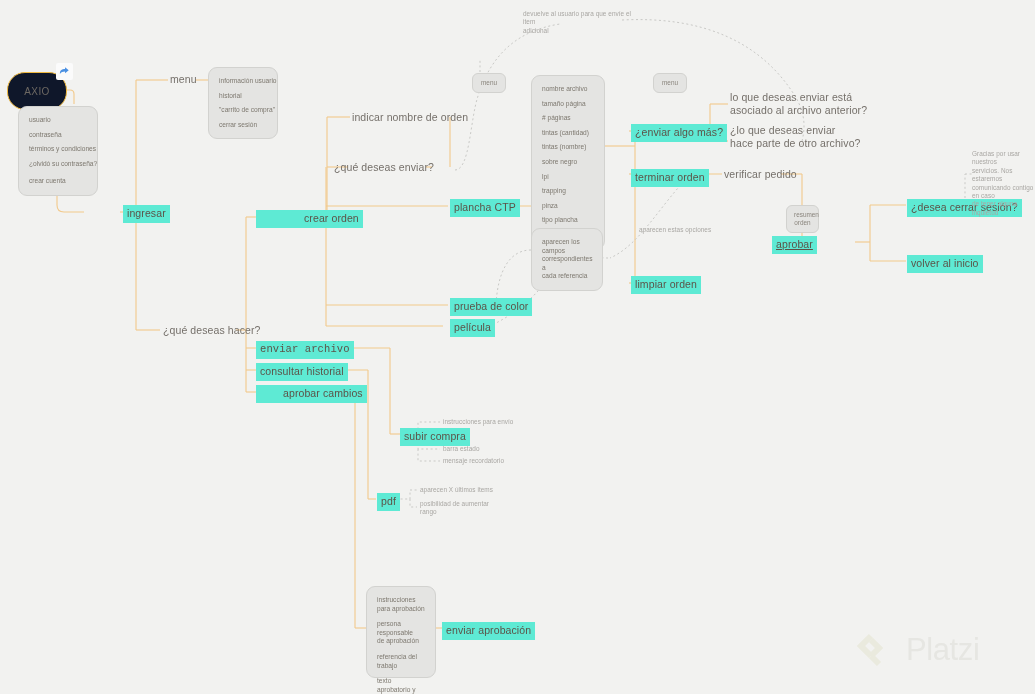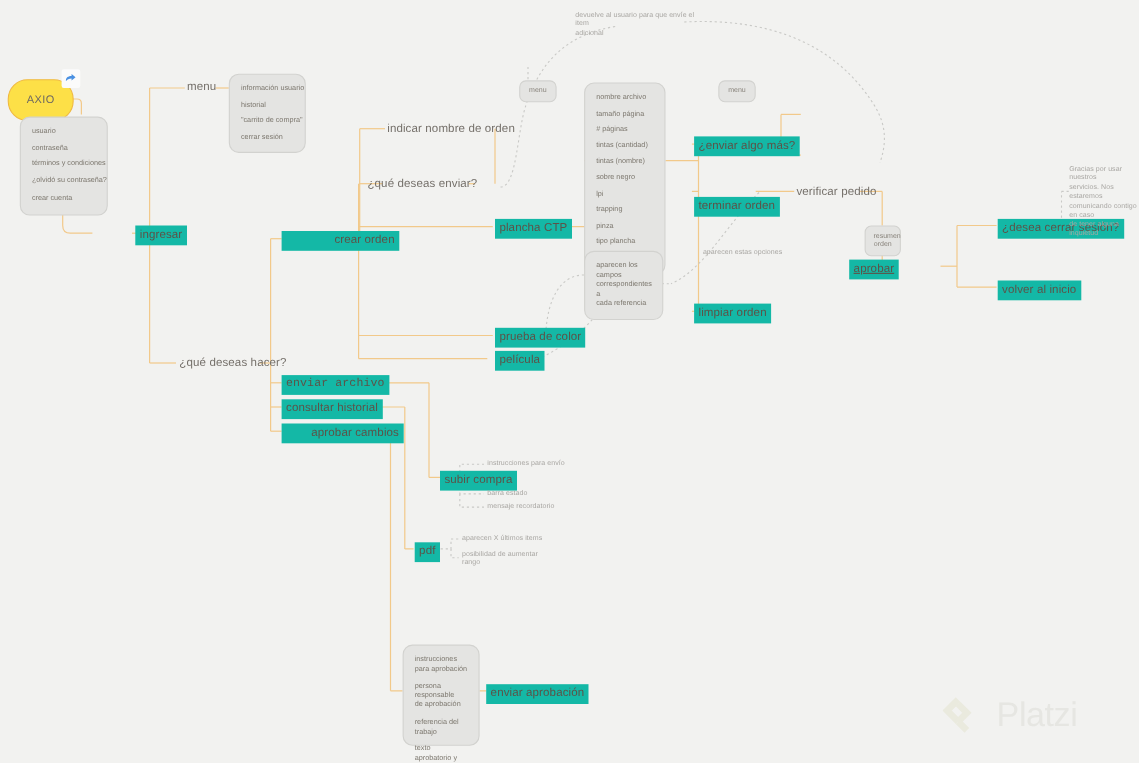--- a/index.html
+++ b/index.html
@@ -67,7 +67,7 @@
     width:58px;height:36px;
     border:1.3px solid #f0b93f;
     border-radius:18px;
-    background:#fde047;
+    background:#0f172a;
     display:flex;align-items:center;justify-content:center;
     color:#6d6862;font-size:10px;letter-spacing:.4px;
   }

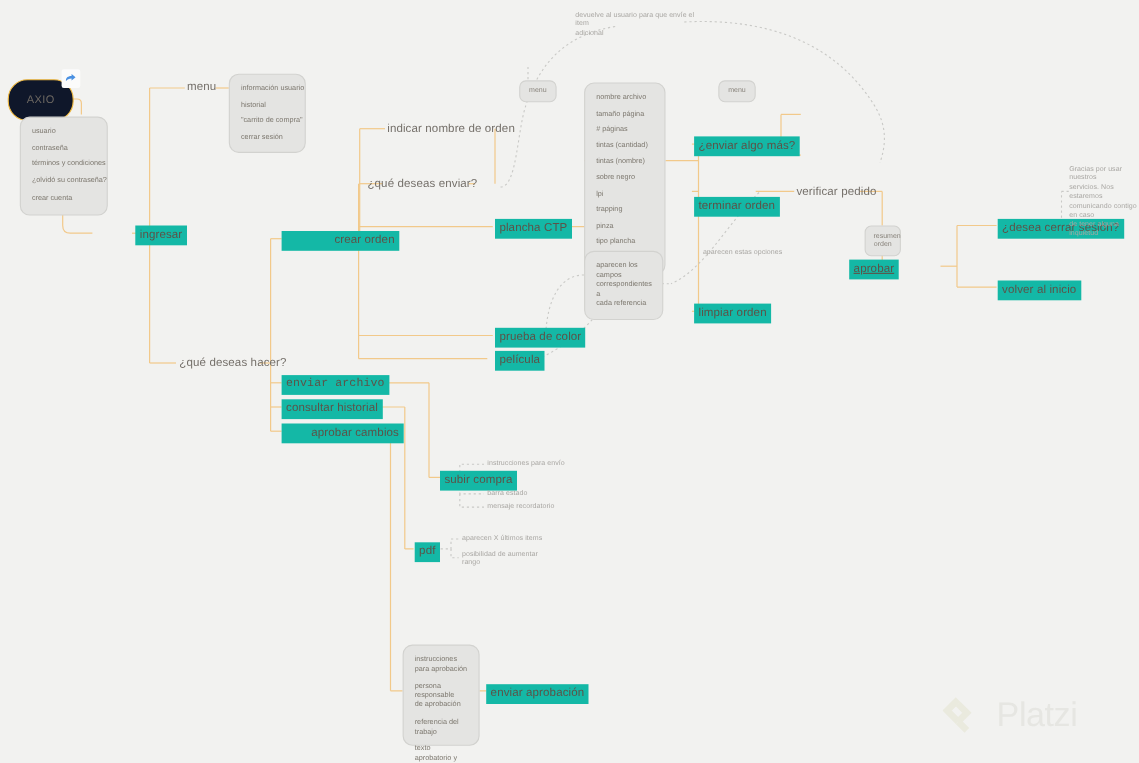--- a/index.html
+++ b/index.html
@@ -277,6 +277,10 @@
 
   <div class="node hl" style="left:631px;top:276px;">limpiar orden</div>
 
+  <div class="node plain multi" style="left:730px;top:91px;width:190px;">
+    <div>lo que deseas enviar está</div>
+    <div>asociado al archivo anterior?</div>
+  </div>
 
   <div class="node plain" style="left:724px;top:168px;">verificar pedido</div>
 

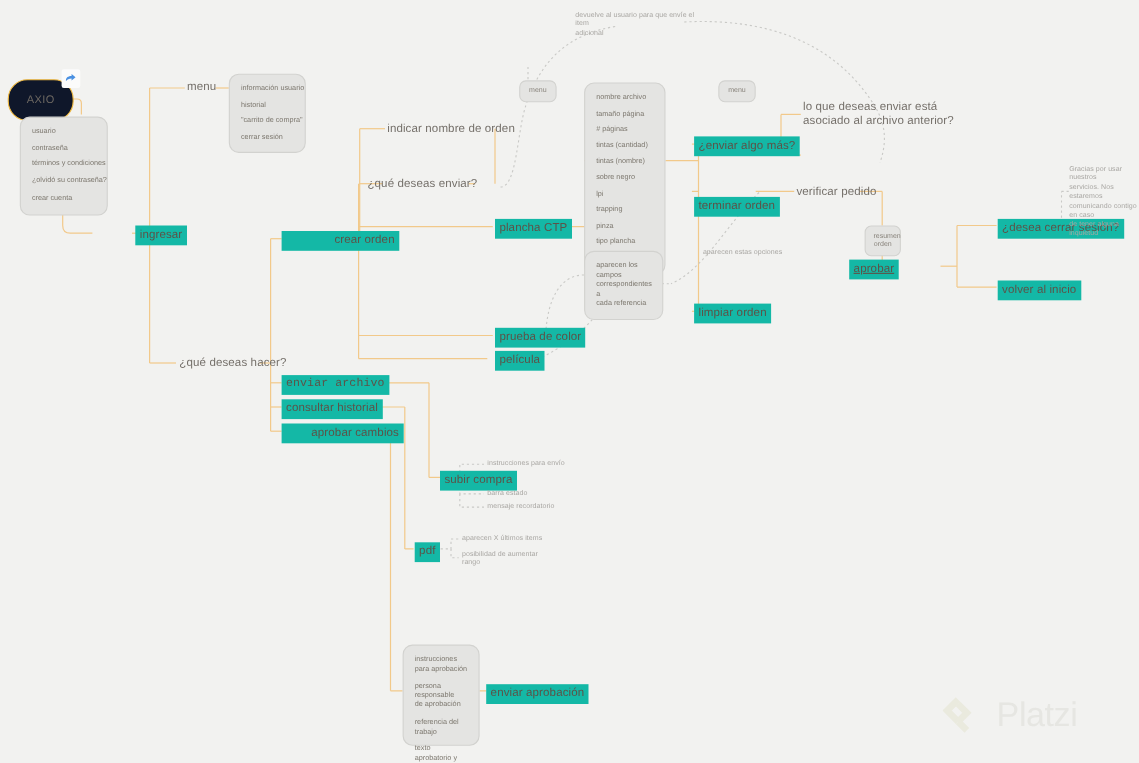--- a/index.html
+++ b/index.html
@@ -17,7 +17,7 @@
 
   
   .hl{
-    background:#14b8a6;
+    background:#5eead4;
     color:#5c5348;
     font-size:10.5px;
     line-height:13px;

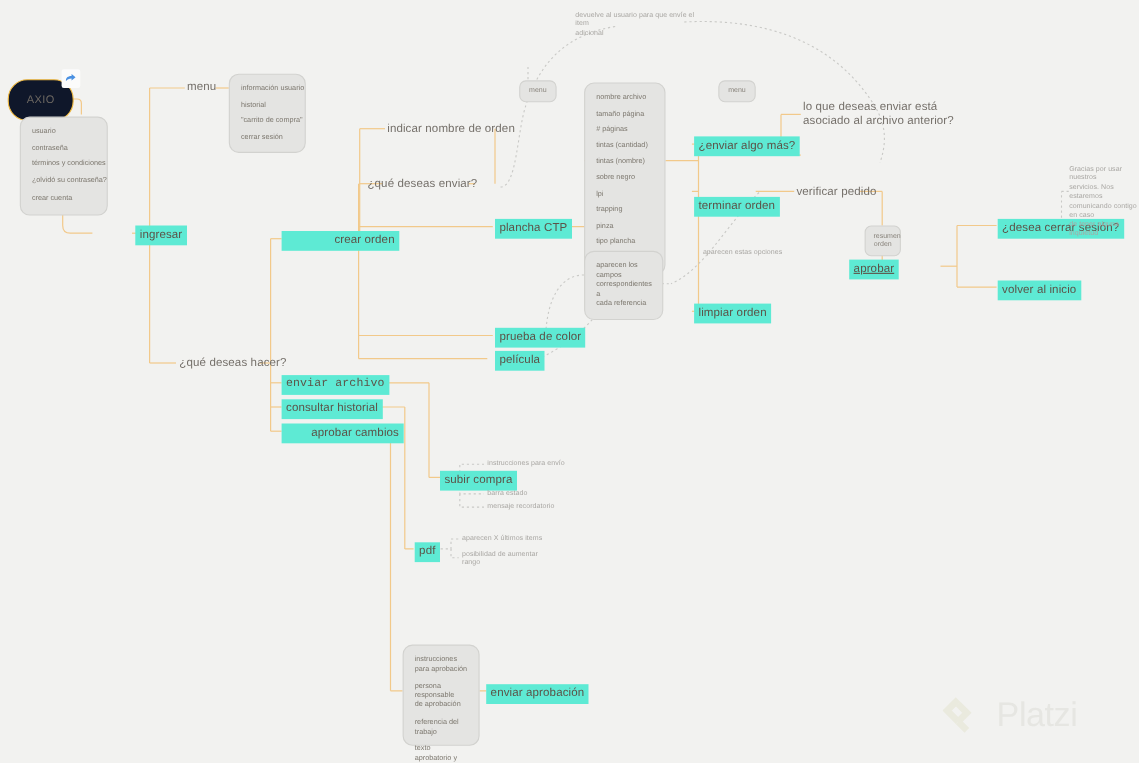--- a/index.html
+++ b/index.html
@@ -281,6 +281,10 @@
     <div>lo que deseas enviar está</div>
     <div>asociado al archivo anterior?</div>
   </div>
+  <div class="node plain multi" style="left:730px;top:124px;width:190px;">
+    <div>¿lo que deseas enviar</div>
+    <div>hace parte de otro archivo?</div>
+  </div>
 
   <div class="node plain" style="left:724px;top:168px;">verificar pedido</div>
 

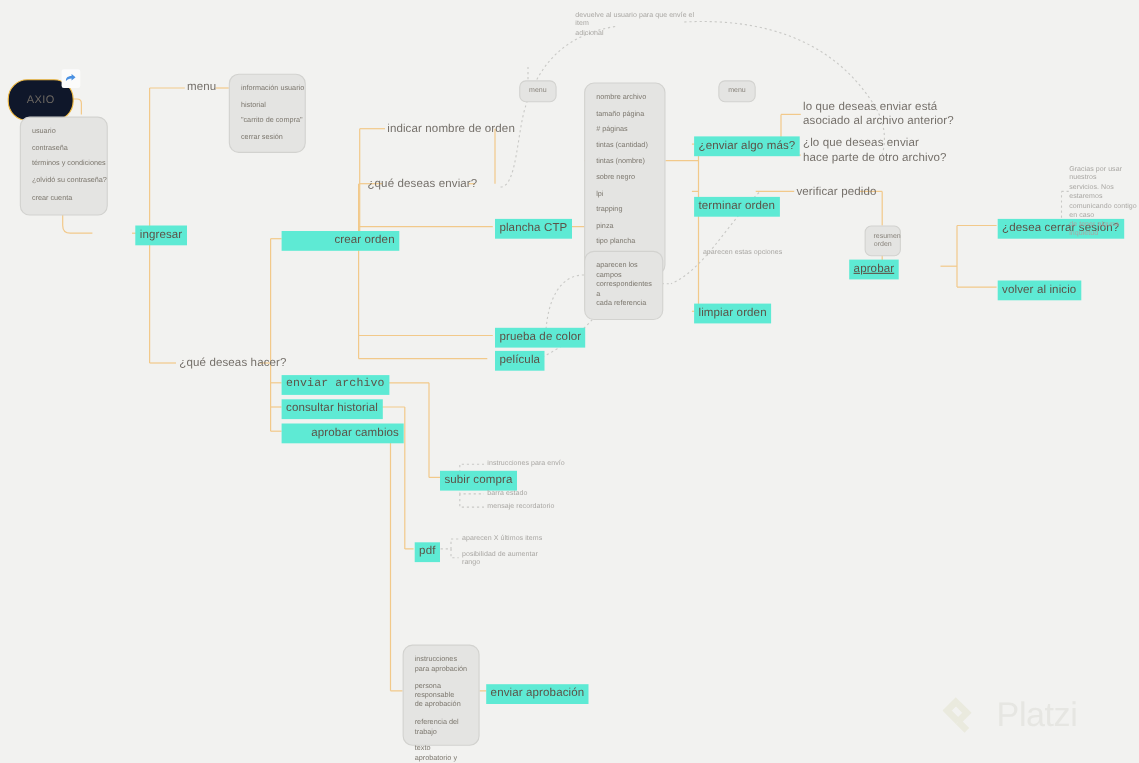--- a/index.html
+++ b/index.html
@@ -273,7 +273,7 @@
 
   <div class="node hl" style="left:631px;top:124px;">¿enviar algo más?</div>
 
-  <div class="node hl" style="left:631px;top:179px;">terminar orden</div>
+  <div class="node hl" style="left:631px;top:169px;">terminar orden</div>
 
   <div class="node hl" style="left:631px;top:276px;">limpiar orden</div>
 

